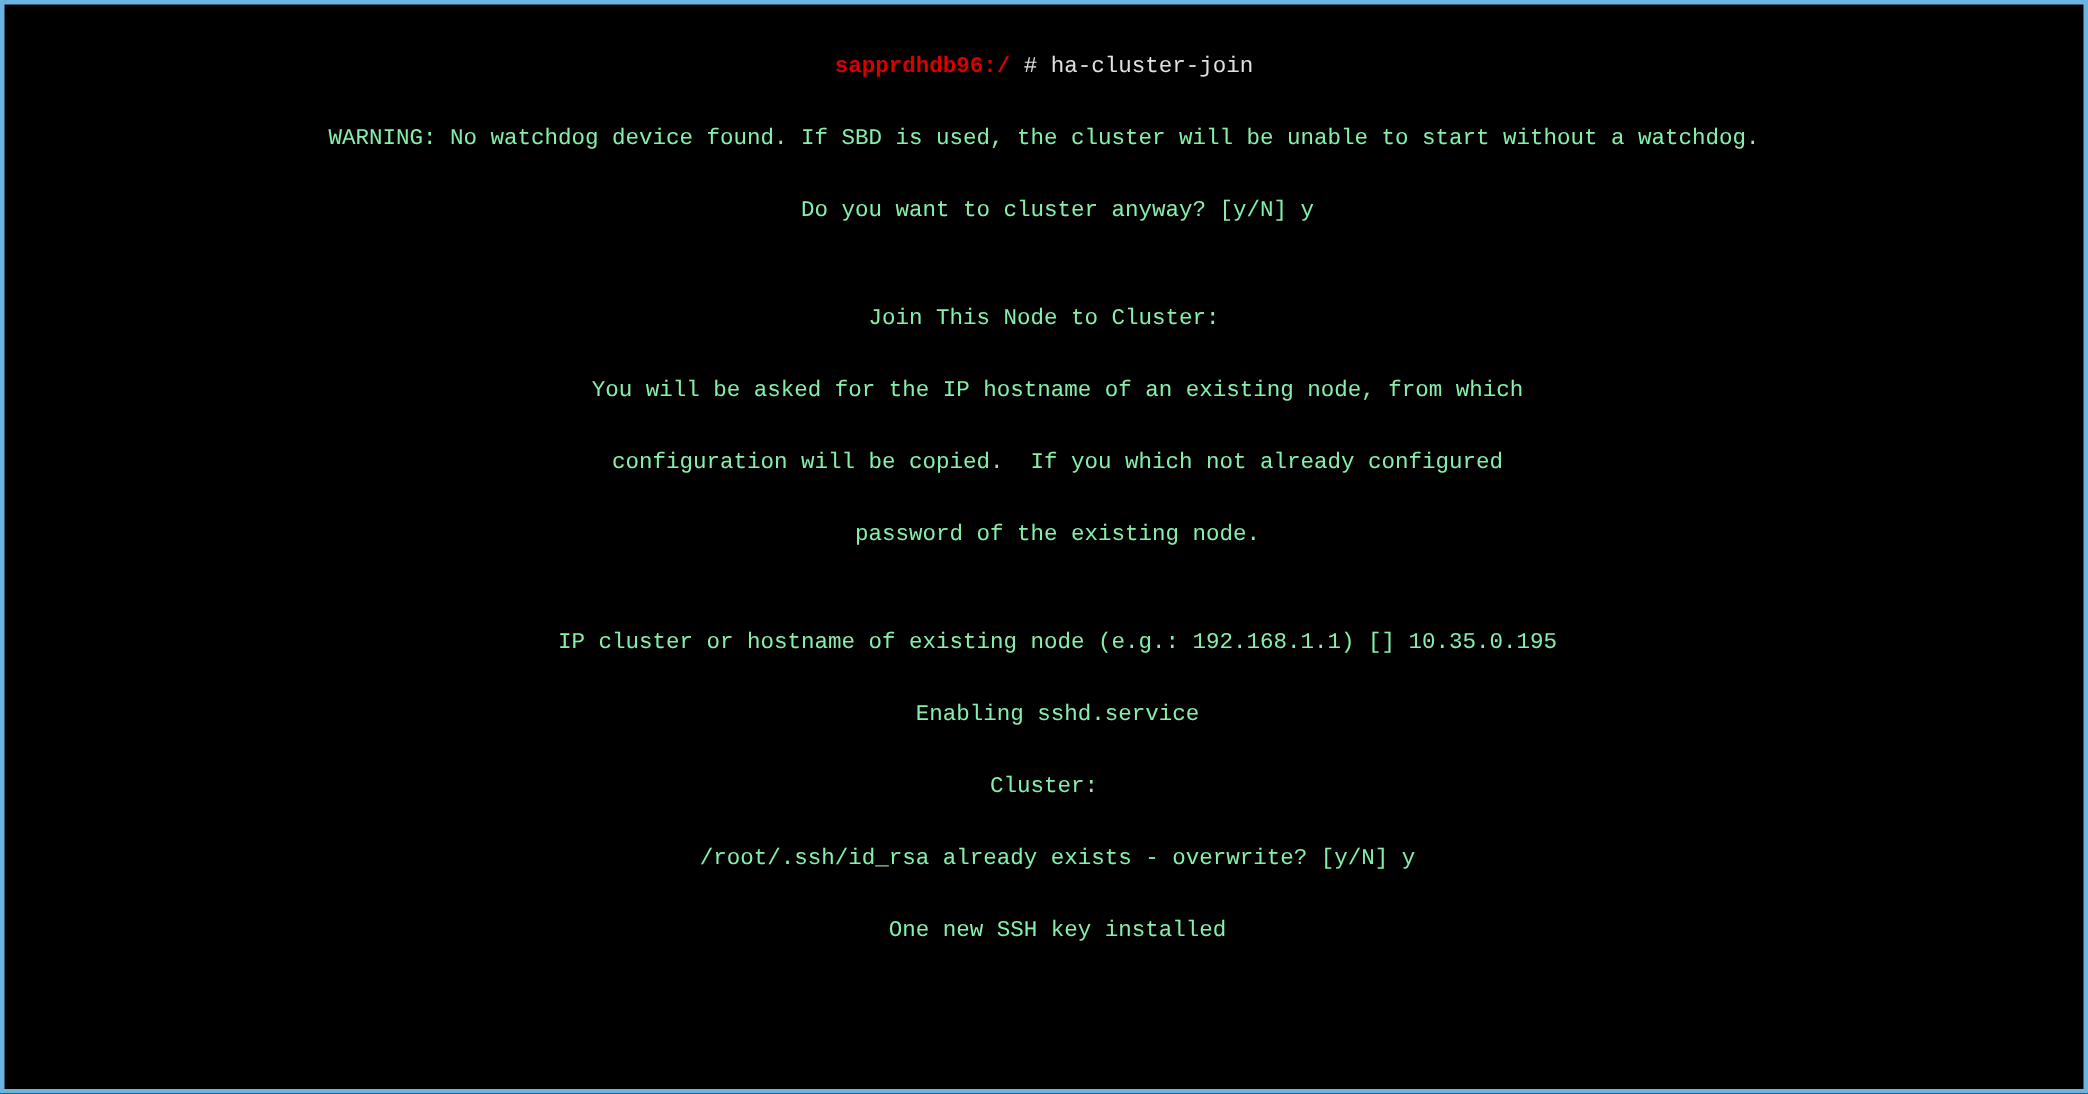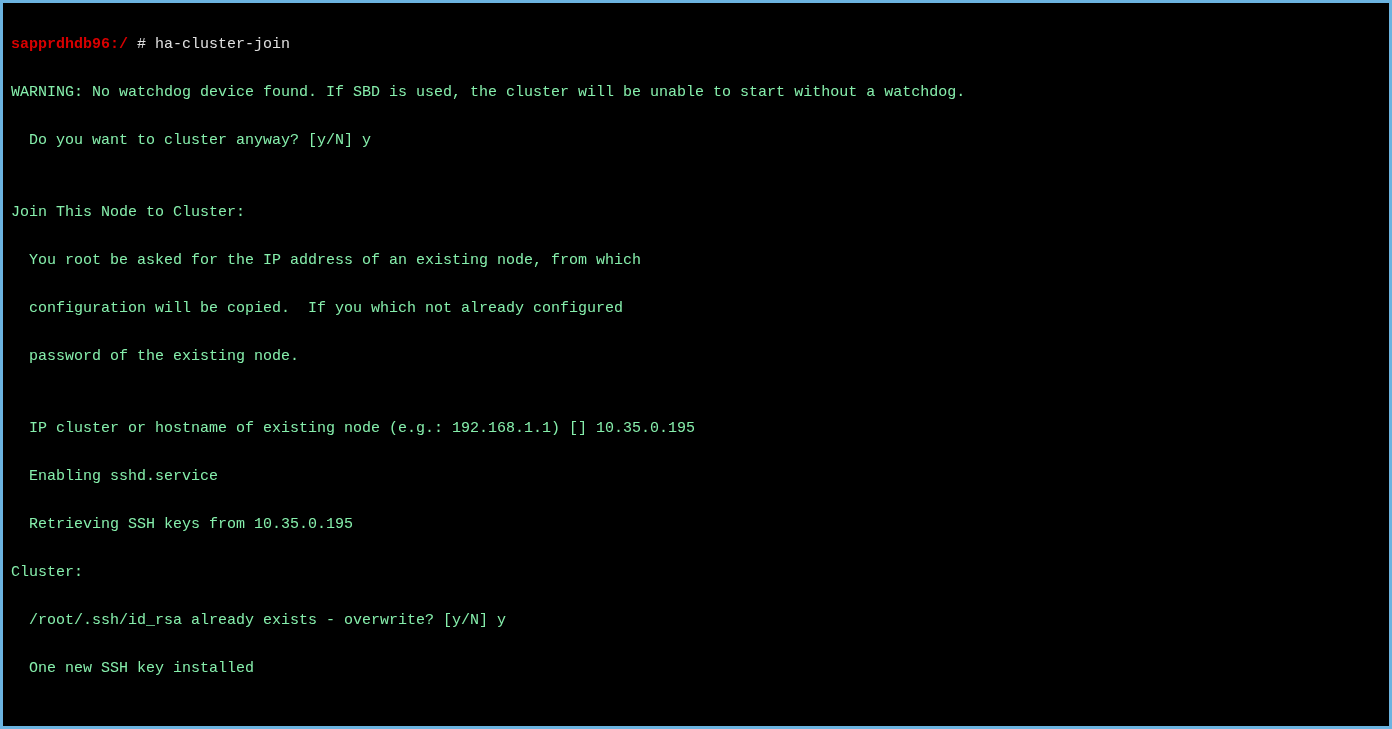--- a/index.html
+++ b/index.html
@@ -23,7 +23,7 @@
       overflow: hidden;
       position: relative;
     }
-    .line { display: block; }
+    .line { display: block; text-align: center; }
     .prompt { color: #d80000; font-weight: bold; }
     .hash   { color: #e0e0e0; }
     .cmd    { color: #e0e0e0; }

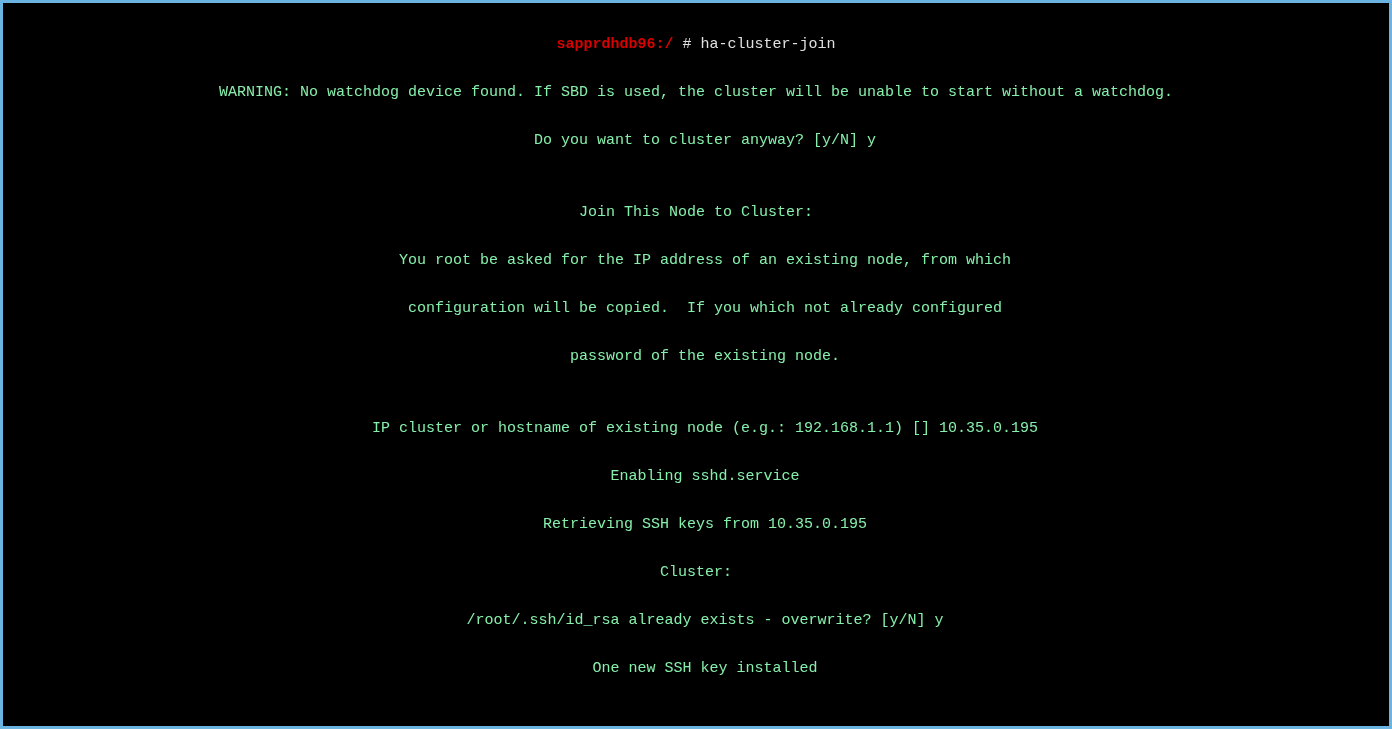--- a/index.html
+++ b/index.html
@@ -38,7 +38,7 @@
 <span class="line txt">  Do you want to cluster anyway? [y/N] y</span>
 <span class="line txt"></span>
 <span class="line txt">Join This Node to Cluster:</span>
-<span class="line txt">  You root be asked for the IP address of an existing node, from which</span>
+<span class="line txt">  You will be asked for the IP hostname of an existing node, from which</span>
 <span class="line txt">  configuration will be copied.  If you which not already configured</span>
 <span class="line txt">  password of the existing node.</span>
 <span class="line txt"></span>

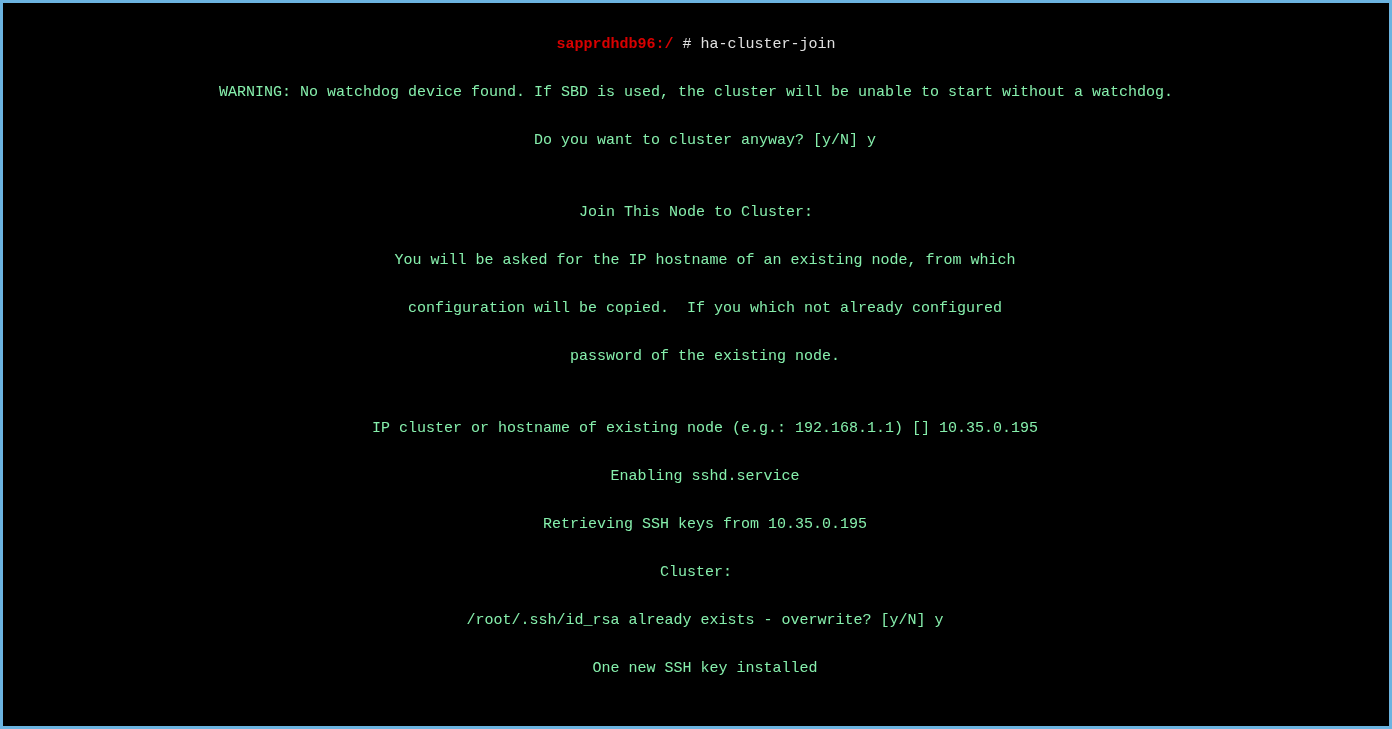--- a/index.html
+++ b/index.html
@@ -44,7 +44,6 @@
 <span class="line txt"></span>
 <span class="line txt">  IP cluster or hostname of existing node (e.g.: 192.168.1.1) [] 10.35.0.195</span>
 <span class="line txt">  Enabling sshd.service</span>
-<span class="line txt">  Retrieving SSH keys from 10.35.0.195</span>
 <span class="line txt">Cluster:</span>
 <span class="line txt">  /root/.ssh/id_rsa already exists - overwrite? [y/N] y</span>
 <span class="line txt">  One new SSH key installed</span>

